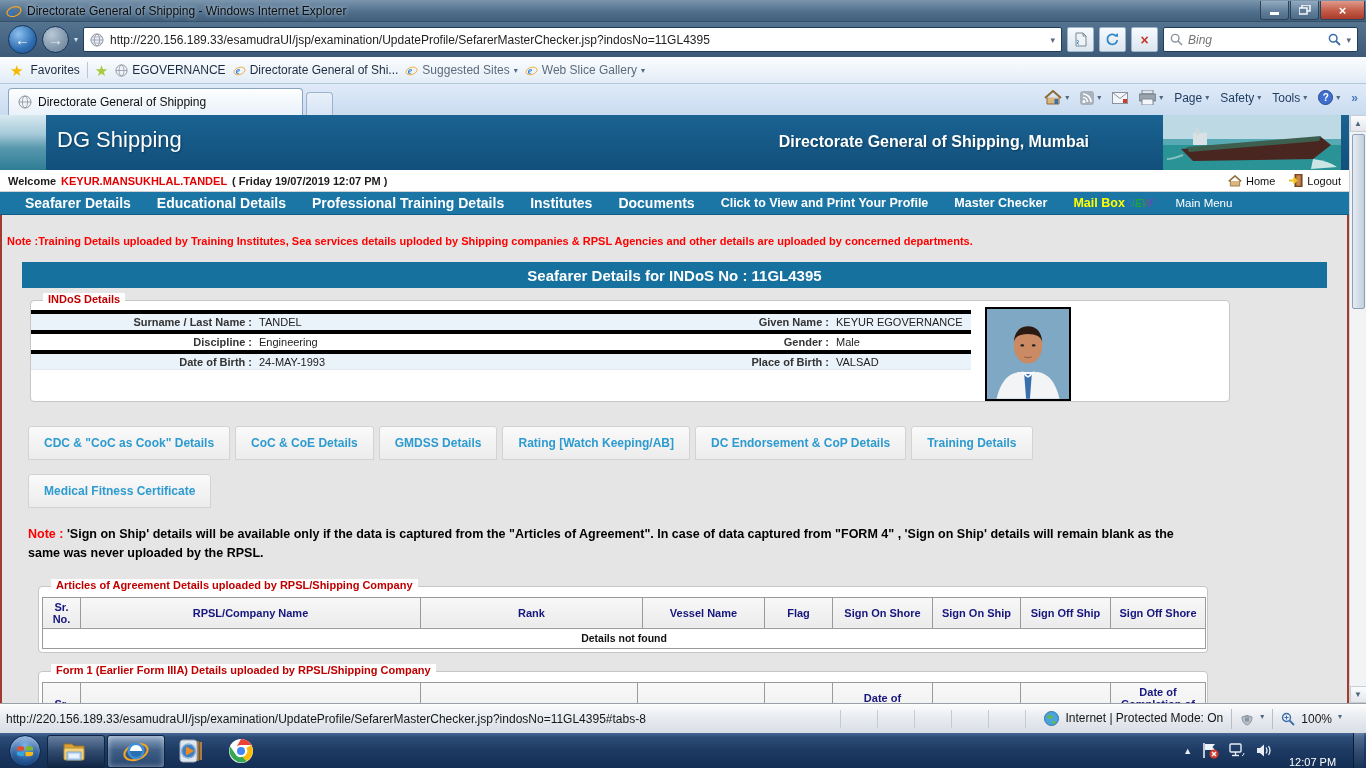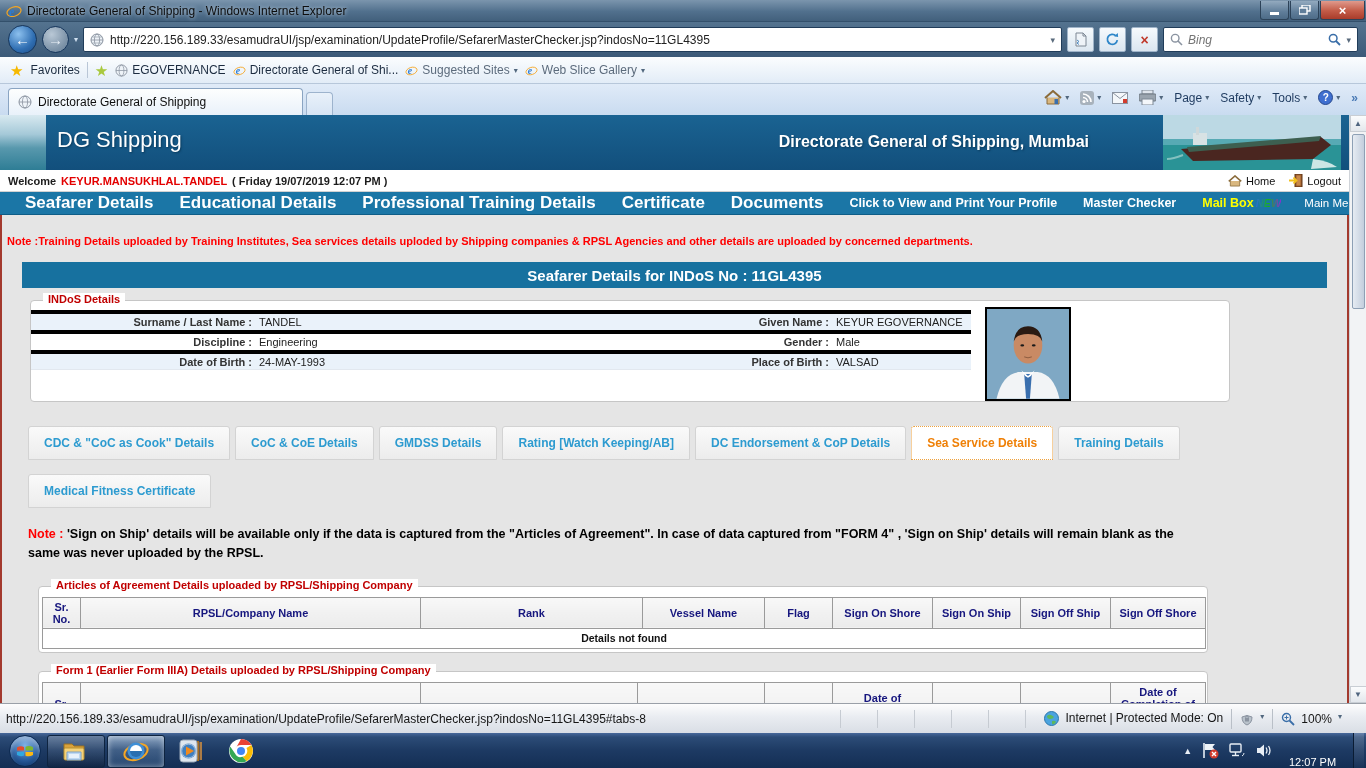--- a/index.html
+++ b/index.html
@@ -69,7 +69,7 @@
 
   
   .mainnav{height:23px;background:#1b76a6;border-bottom:1px solid #0f5d87;display:flex;align-items:center;padding:0 12px;}
-  .mainnav .item{color:#fff;font-weight:bold;font-size:17px;padding:0 13px;white-space:nowrap;}
+  .mainnav .item{color:#fff;font-weight:bold;font-size:14px;padding:0 13px;white-space:nowrap;}
   .mainnav .item.big{font-size:12.5px;}
   .mainnav .item.mail{color:#ffff00;padding-right:2px;}
   .mainnav .item.plain{font-weight:normal;font-size:11.5px;}

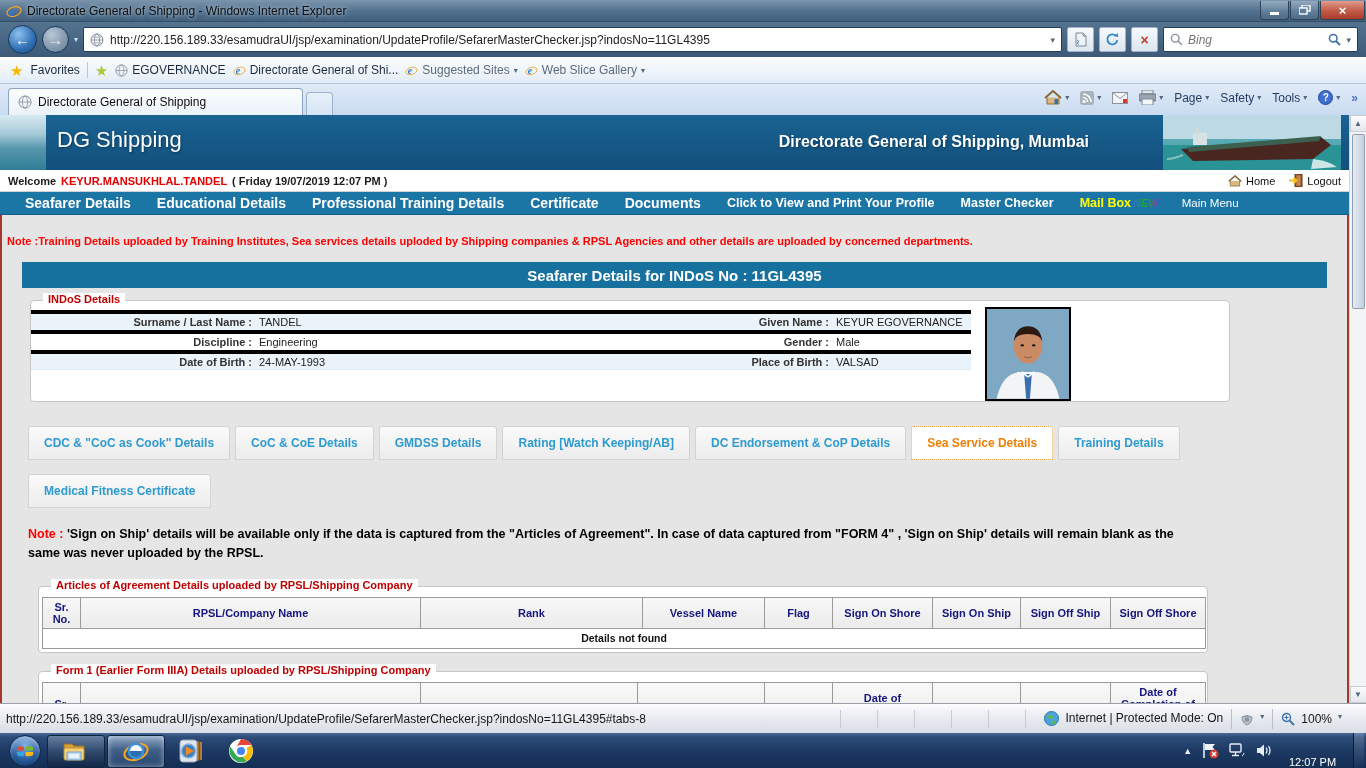--- a/index.html
+++ b/index.html
@@ -367,7 +367,7 @@
         <span class="item">Seafarer Details</span>
         <span class="item">Educational Details</span>
         <span class="item">Professional Training Details</span>
-        <span class="item">Certificate</span>
+        <span class="item">Institutes</span>
         <span class="item">Documents</span>
         <span class="item big">Click to View and Print Your Profile</span>
         <span class="item big">Master Checker</span>

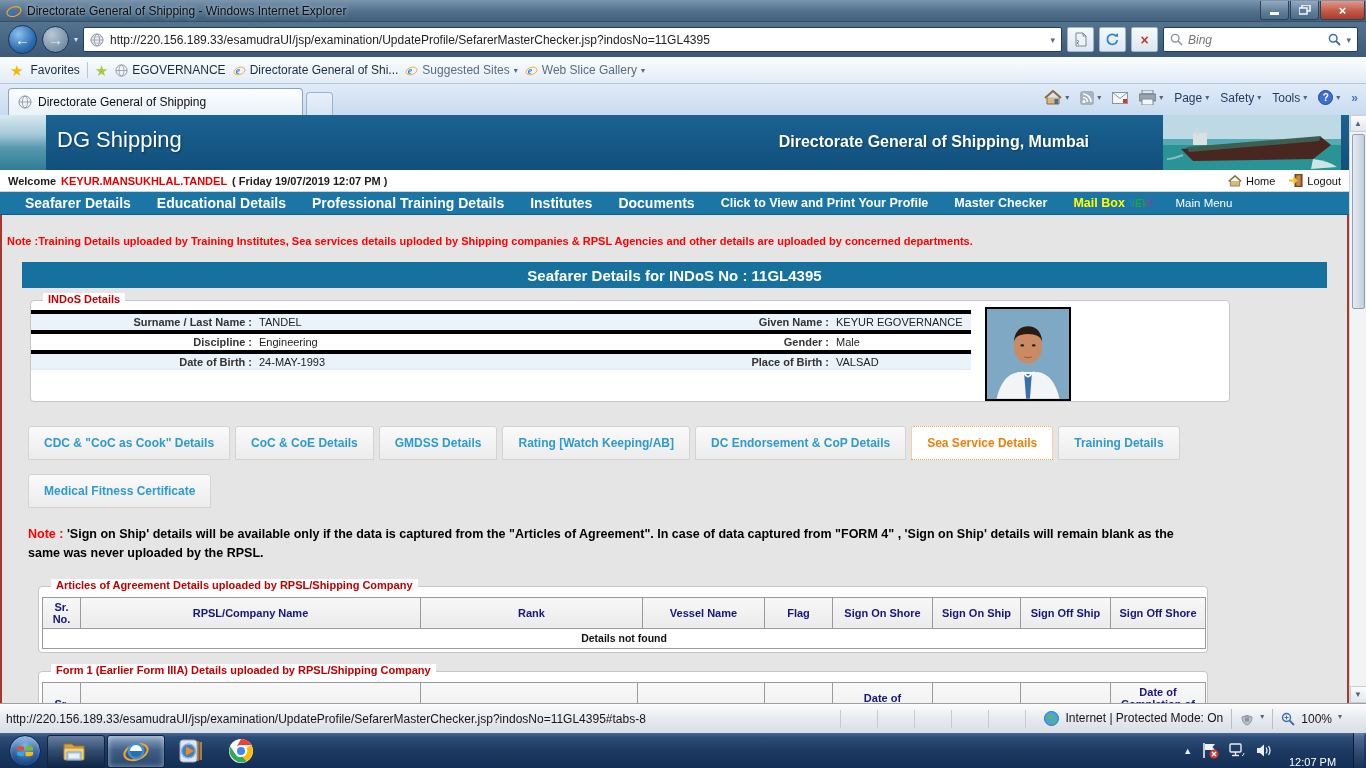--- a/index.html
+++ b/index.html
@@ -422,7 +422,6 @@
           <span class="ptab">GMDSS Details</span>
           <span class="ptab">Rating [Watch Keeping/AB]</span>
           <span class="ptab">DC Endorsement &amp; CoP Details</span>
-          <span class="ptab active">Sea Service Details</span>
           <span class="ptab">Training Details</span>
           <span class="tabbreak"></span>
           <span class="ptab">Medical Fitness Certificate</span>

